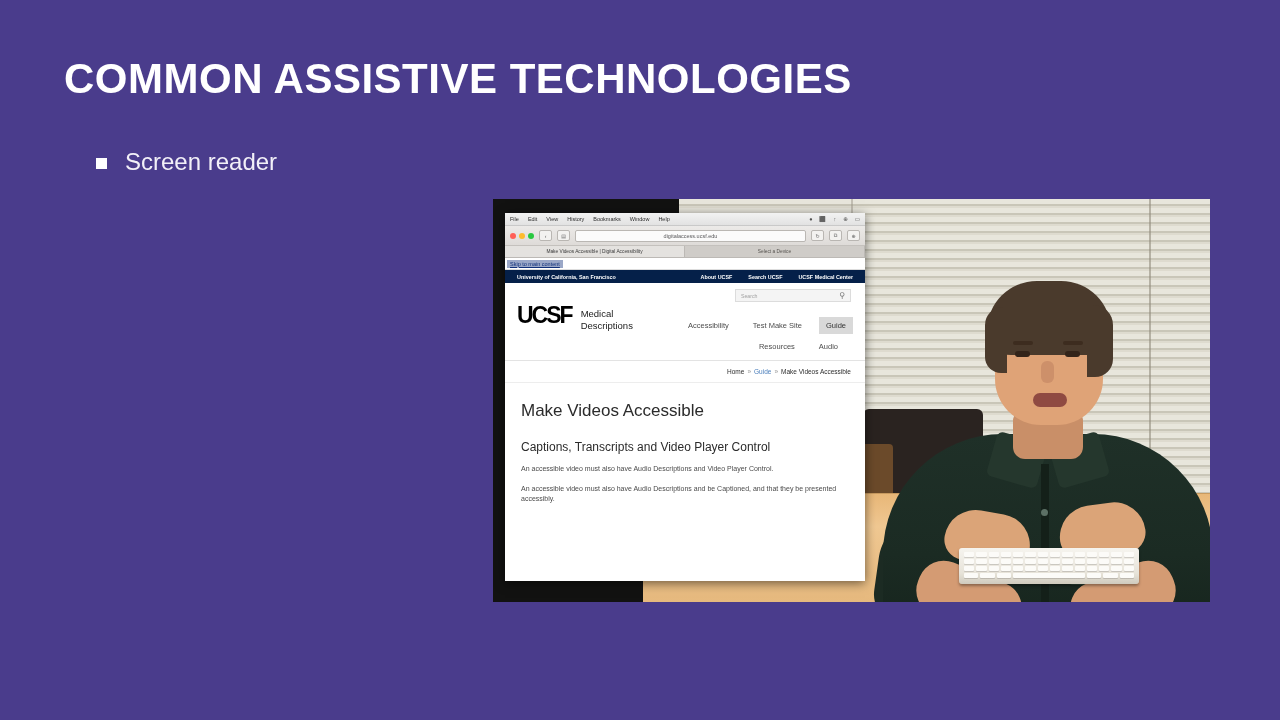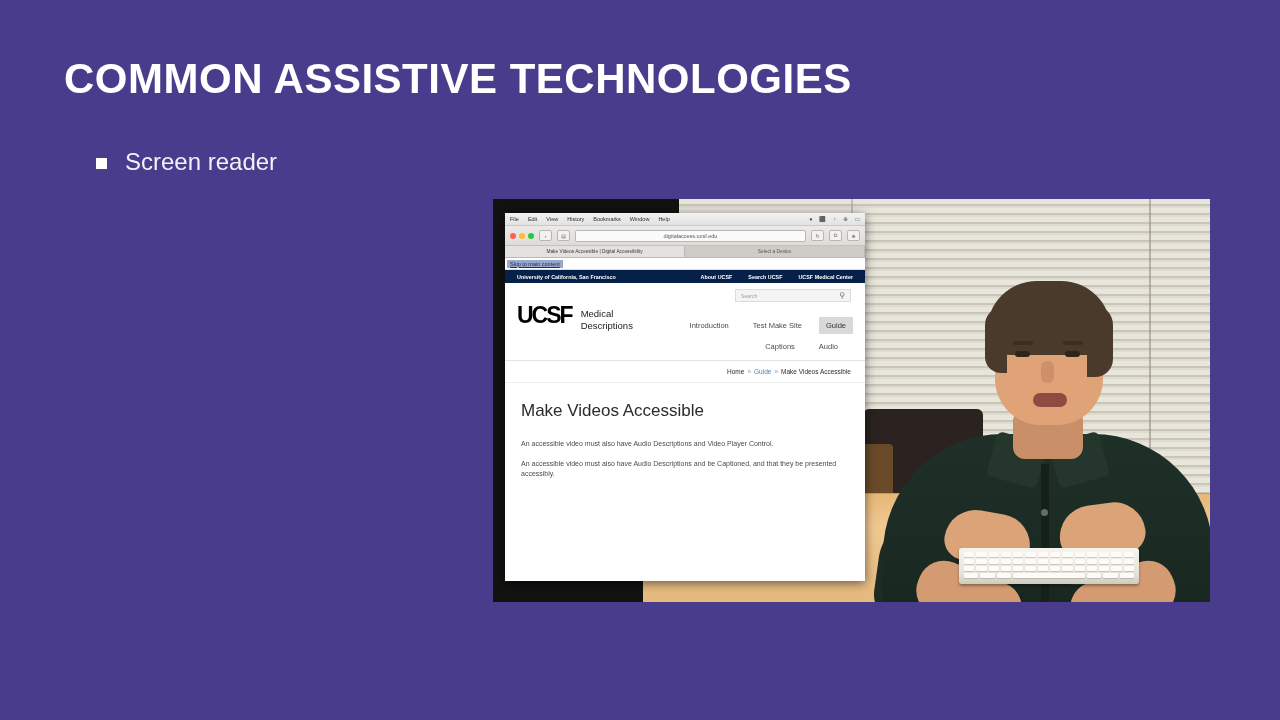--- a/index.html
+++ b/index.html
@@ -591,7 +591,7 @@
           </div>
           <div id="mainnav">
             <div class="row1">
-              <span class="navitem">Introduction</span>
+              <span class="navitem">Accessibility</span>
               <span class="navitem">Test Make Site</span>
               <span class="navitem active">Guide</span>
             </div>

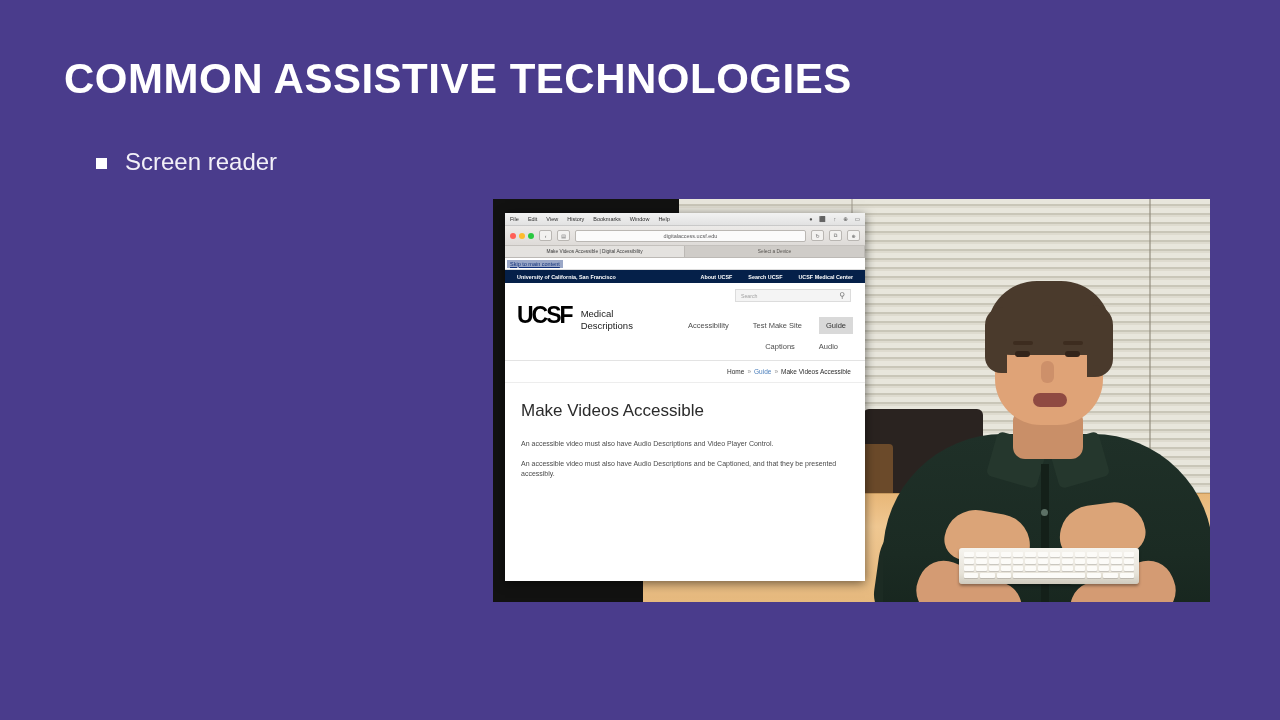--- a/index.html
+++ b/index.html
@@ -596,7 +596,7 @@
               <span class="navitem active">Guide</span>
             </div>
             <div class="row2">
-              <span class="navitem">Captions</span>
+              <span class="navitem">Resources</span>
               <span class="navitem">Audio</span>
             </div>
           </div>

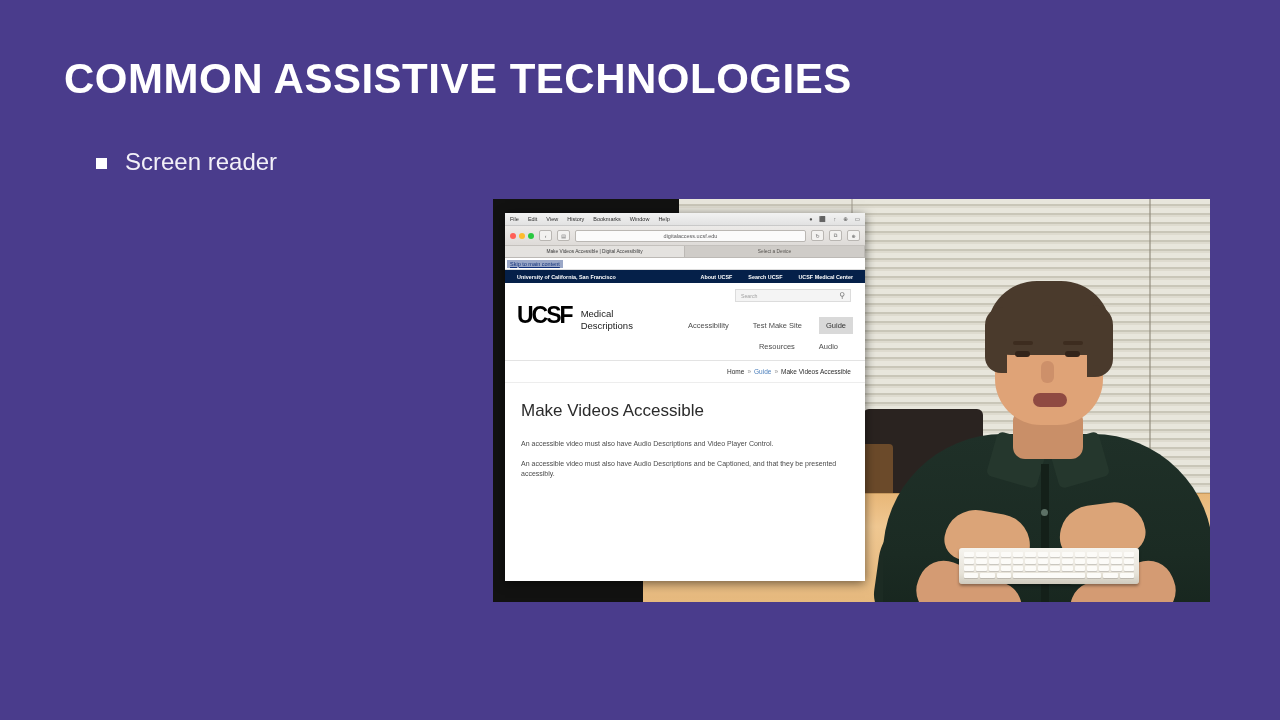--- a/index.html
+++ b/index.html
@@ -613,6 +613,7 @@
 
       <div id="page-body">
         <div id="page-h1">Make Videos Accessible</div>
+        <div id="page-h2">Captions, Transcripts and Video Player Control</div>
         <div id="page-p1">An accessible video must also have Audio Descriptions and Video Player Control.</div>
         <div id="page-p2">An accessible video must also have Audio Descriptions and be Captioned, and that they be presented accessibly.</div>
       </div>

